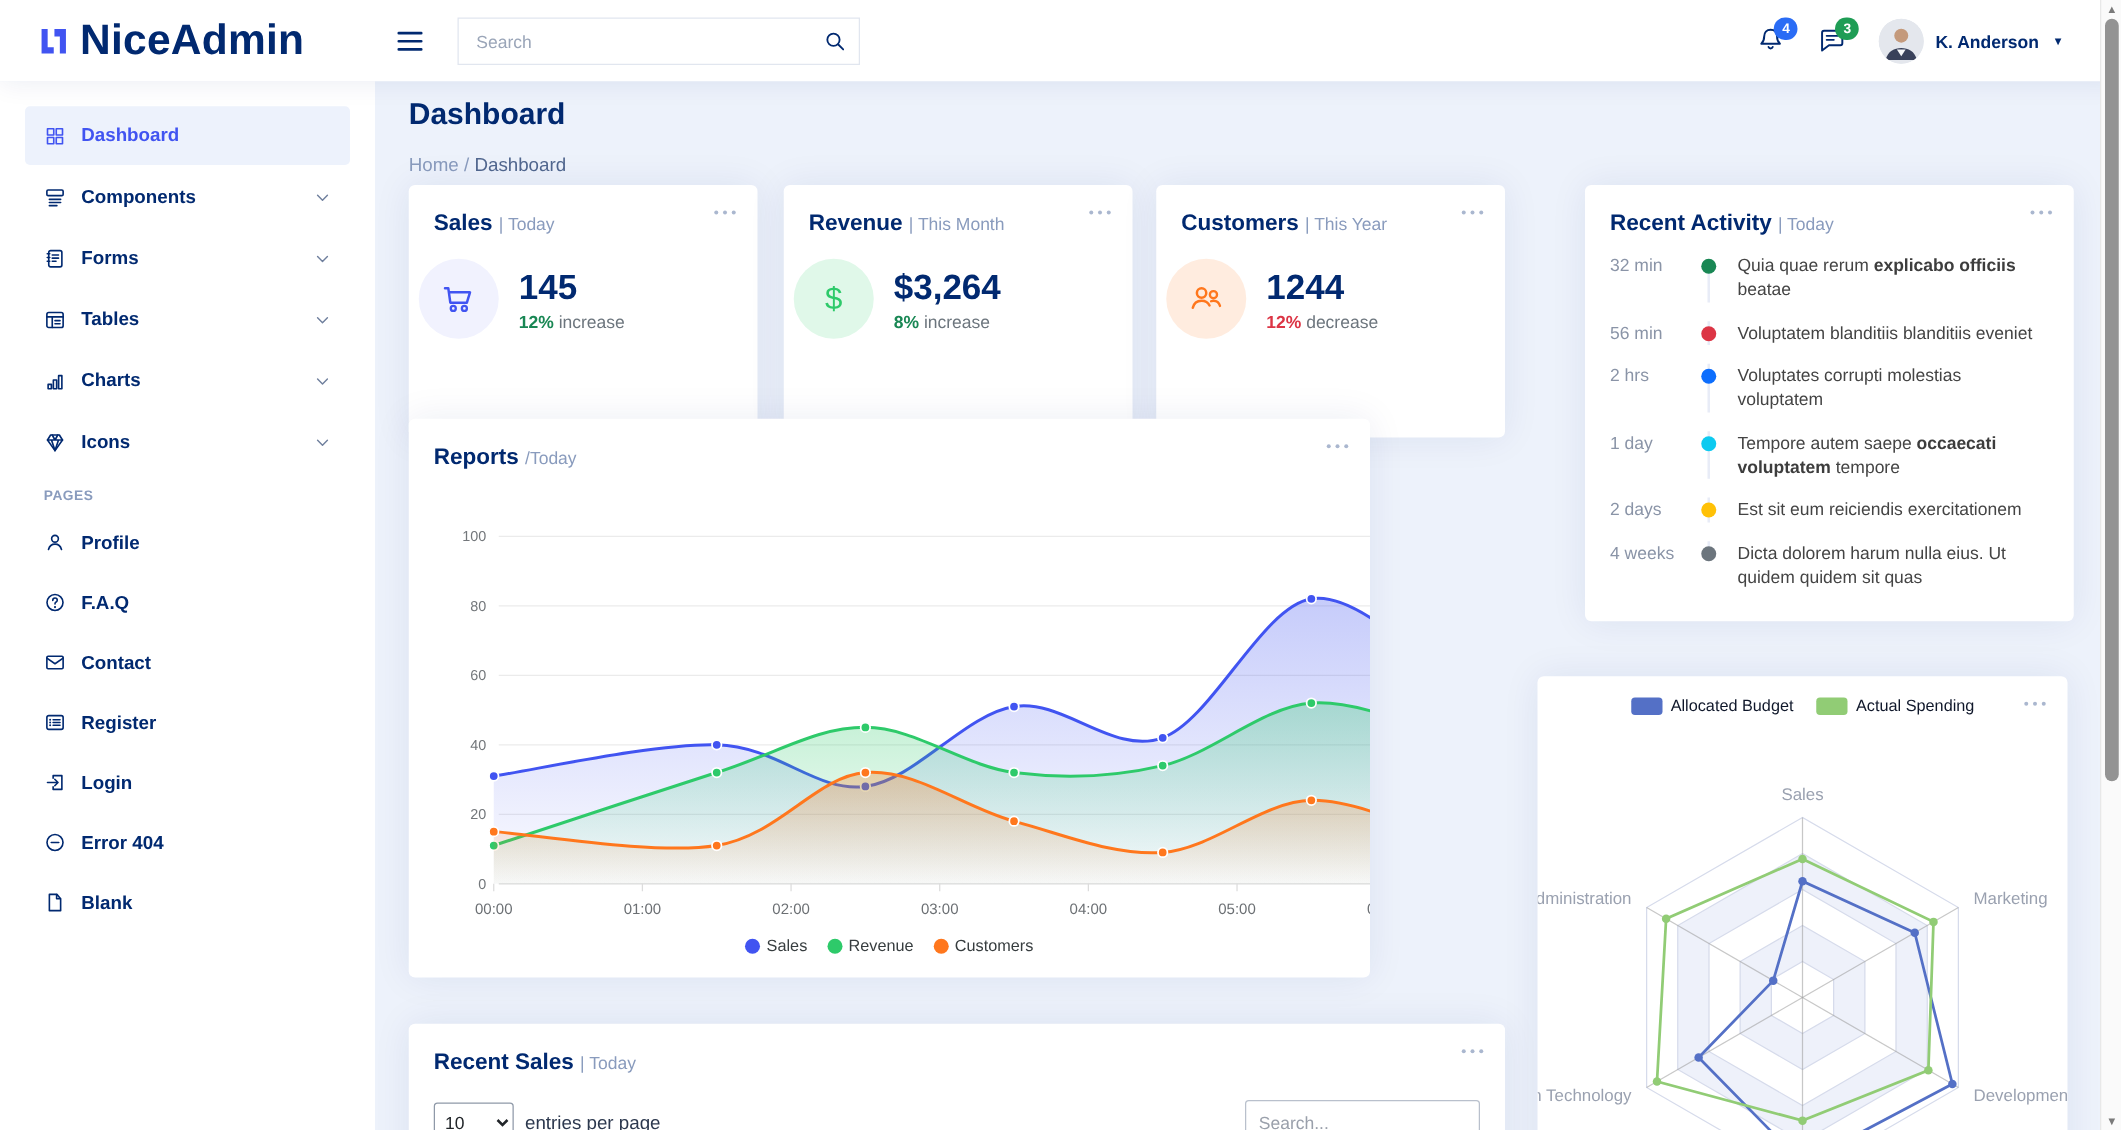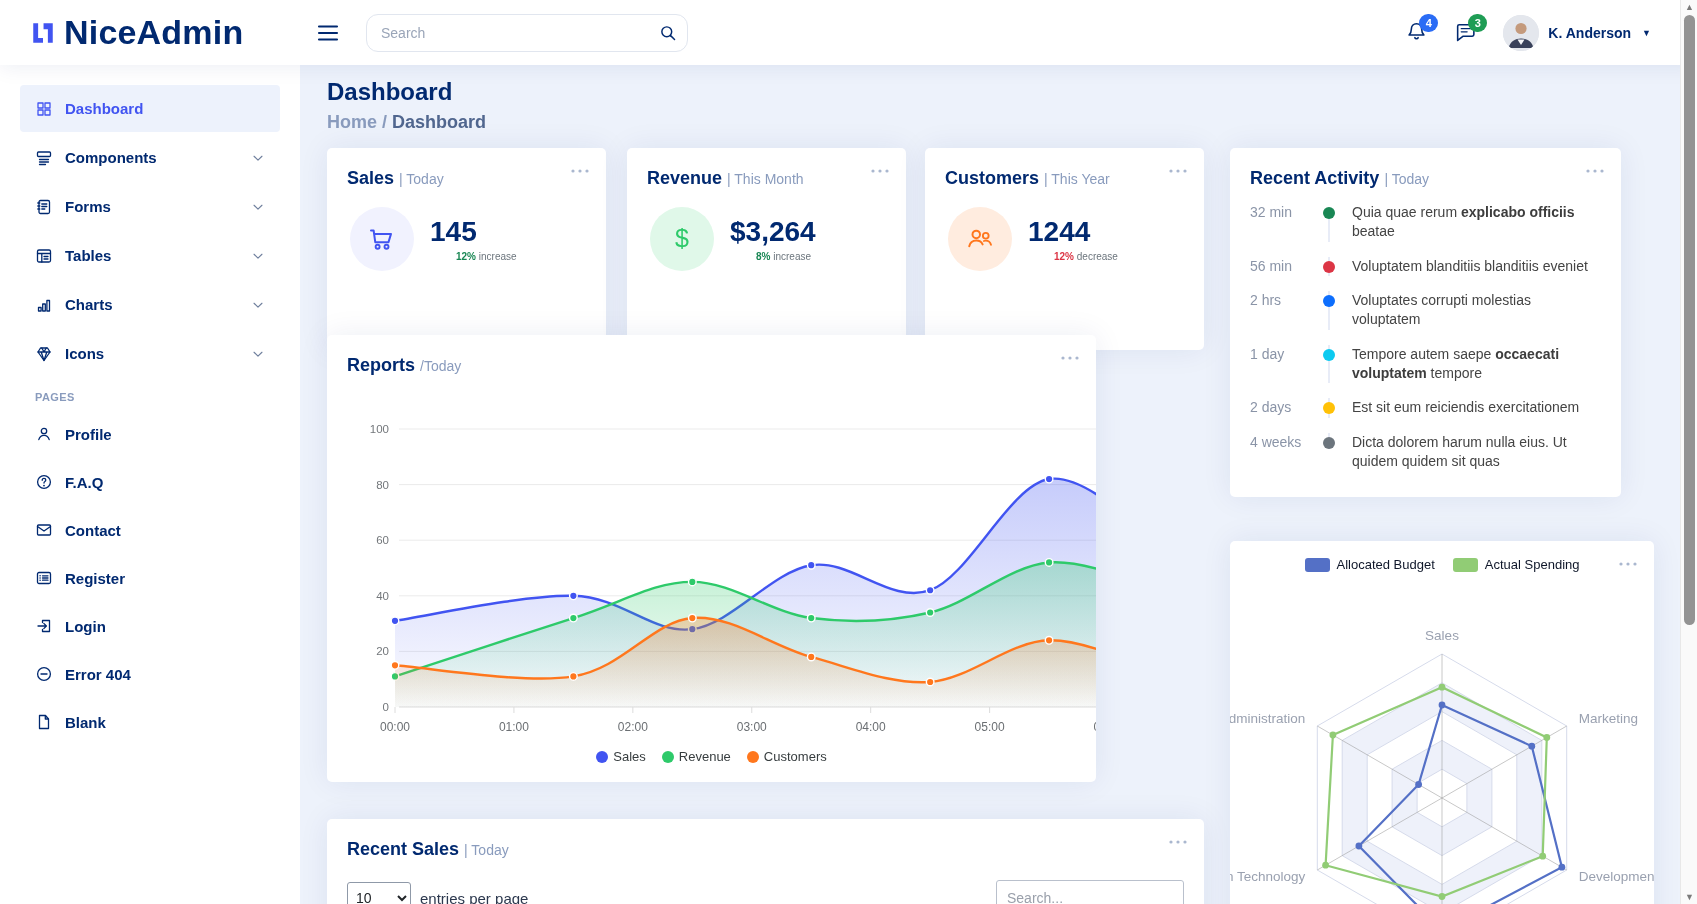--- a/index.html
+++ b/index.html
@@ -12,7 +12,7 @@
   .logo-text{font-size:34px;font-weight:700;color:#012970;letter-spacing:.2px;}
   .hamburger{color:#012970;cursor:pointer;margin-left:16px;display:flex;}
   .search-form{margin-left:26px;display:flex;align-items:center;border:1px solid #e1e6ef;
-    border-radius:12px;height:38px;width:322px;background:#fff;padding:0 10px 0 12px;gap:20px;}
+    border-radius:0;height:38px;width:322px;background:#fff;padding:0 10px 0 12px;gap:20px;}
   .search-form input{border:0;outline:0;flex:1;font-size:14px;color:#012970;font-family:inherit;}
   .search-form input::placeholder{color:#9aa5b8;}
   .search-btn{background:none;border:0;color:#012970;cursor:pointer;display:flex;padding:0;}

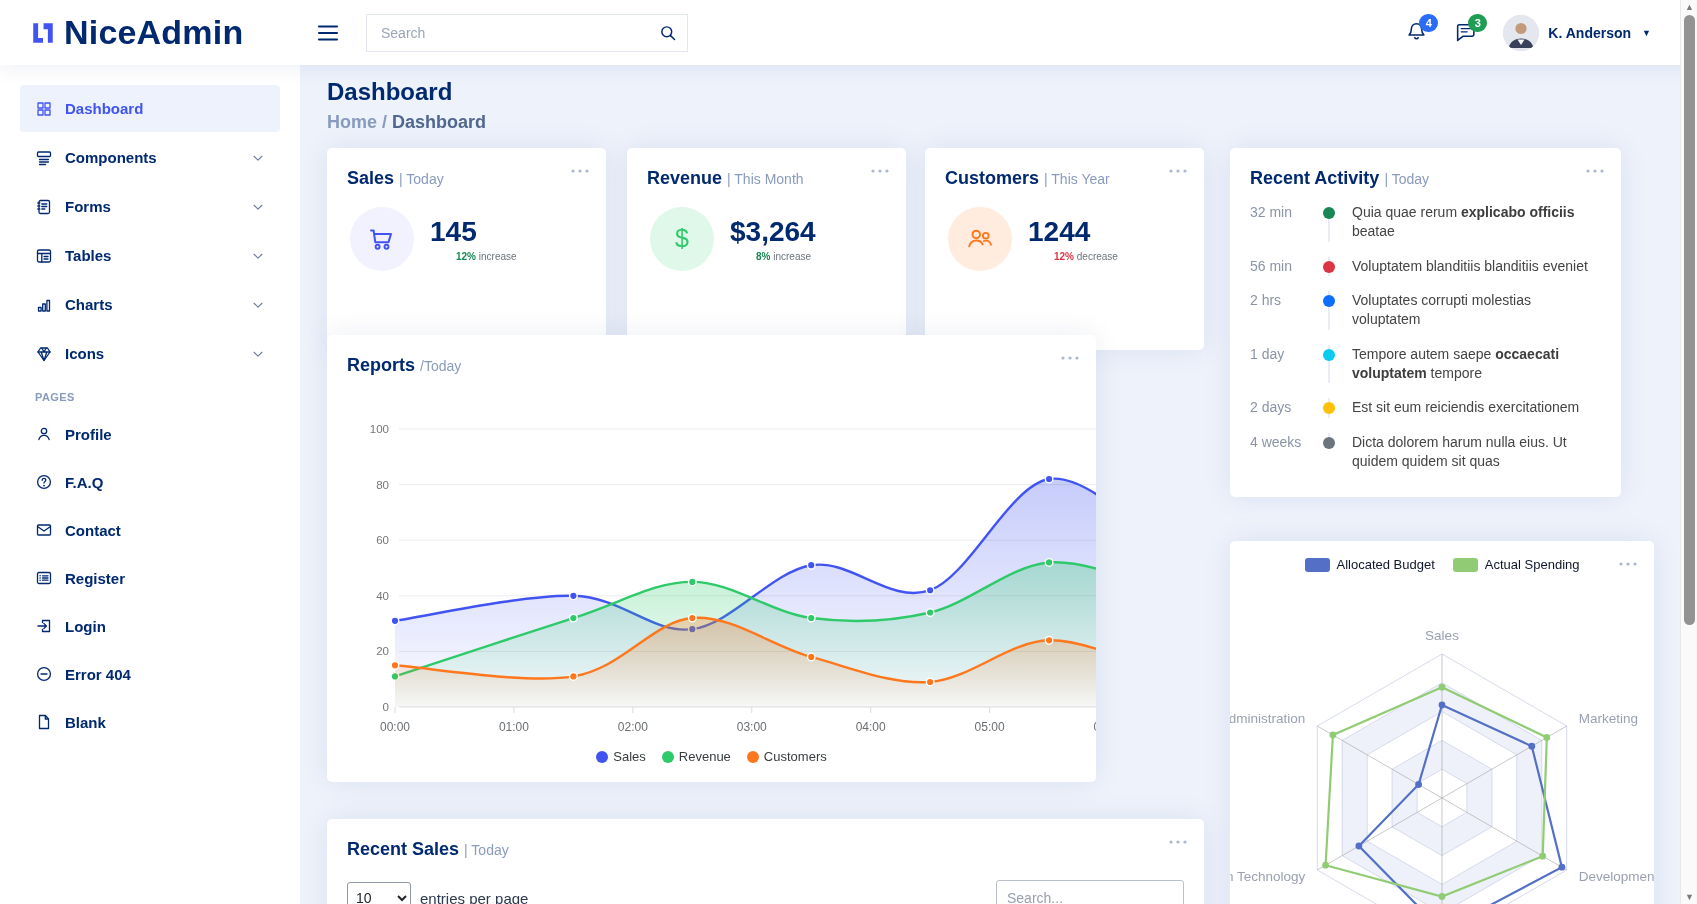--- a/index.html
+++ b/index.html
@@ -41,7 +41,7 @@
   #main{position:absolute;left:300px;top:65px;width:1380px;height:839px;}
   .pagetitle{position:absolute;left:27px;top:13px;}
   .pagetitle h1{margin:0;font-size:24px;font-weight:700;color:#012970;}
-  .breadcrumb{font-size:18px;color:#899bbd;margin-top:6px;font-weight:bold;}
+  .breadcrumb{font-size:15px;color:#899bbd;margin-top:18px;}
   .breadcrumb .cur{color:#51678f;}
   .card{position:absolute;background:#fff;border-radius:5px;box-shadow:0 0 30px rgba(1,41,112,.08);overflow:hidden;}
   .card-dots{position:absolute;top:12px;right:16px;color:#aab7cf;cursor:pointer;}

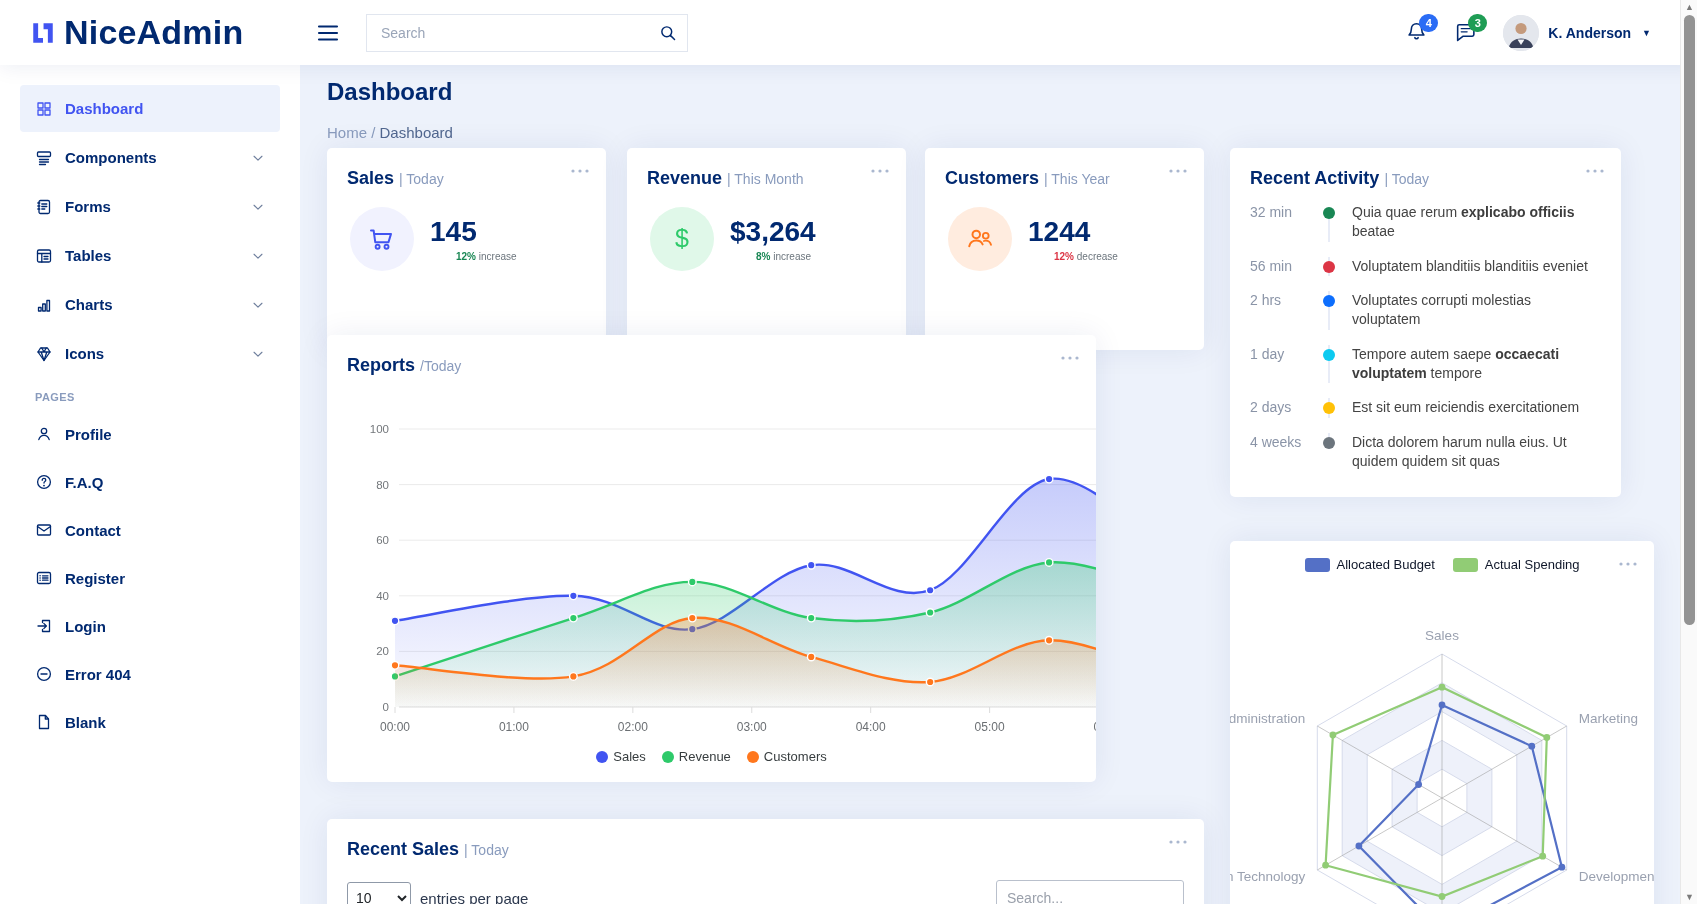--- a/index.html
+++ b/index.html
@@ -56,7 +56,7 @@
   .info-sub .pct{font-weight:700;}
   .info-sub .lbl{color:#6c757d;}
   
-  #activity-card{left:930px;top:83px;width:391px;height:349px;}
+  #activity-card{left:968px;top:83px;width:391px;height:349px;}
   .act-list{padding:14px 20px 0 20px;}
   .act-row{display:flex;align-items:flex-start;padding-bottom:15px;position:relative;}
   .act-time{width:64px;flex:none;font-size:14px;color:#8a94a7;padding-top:1px;}

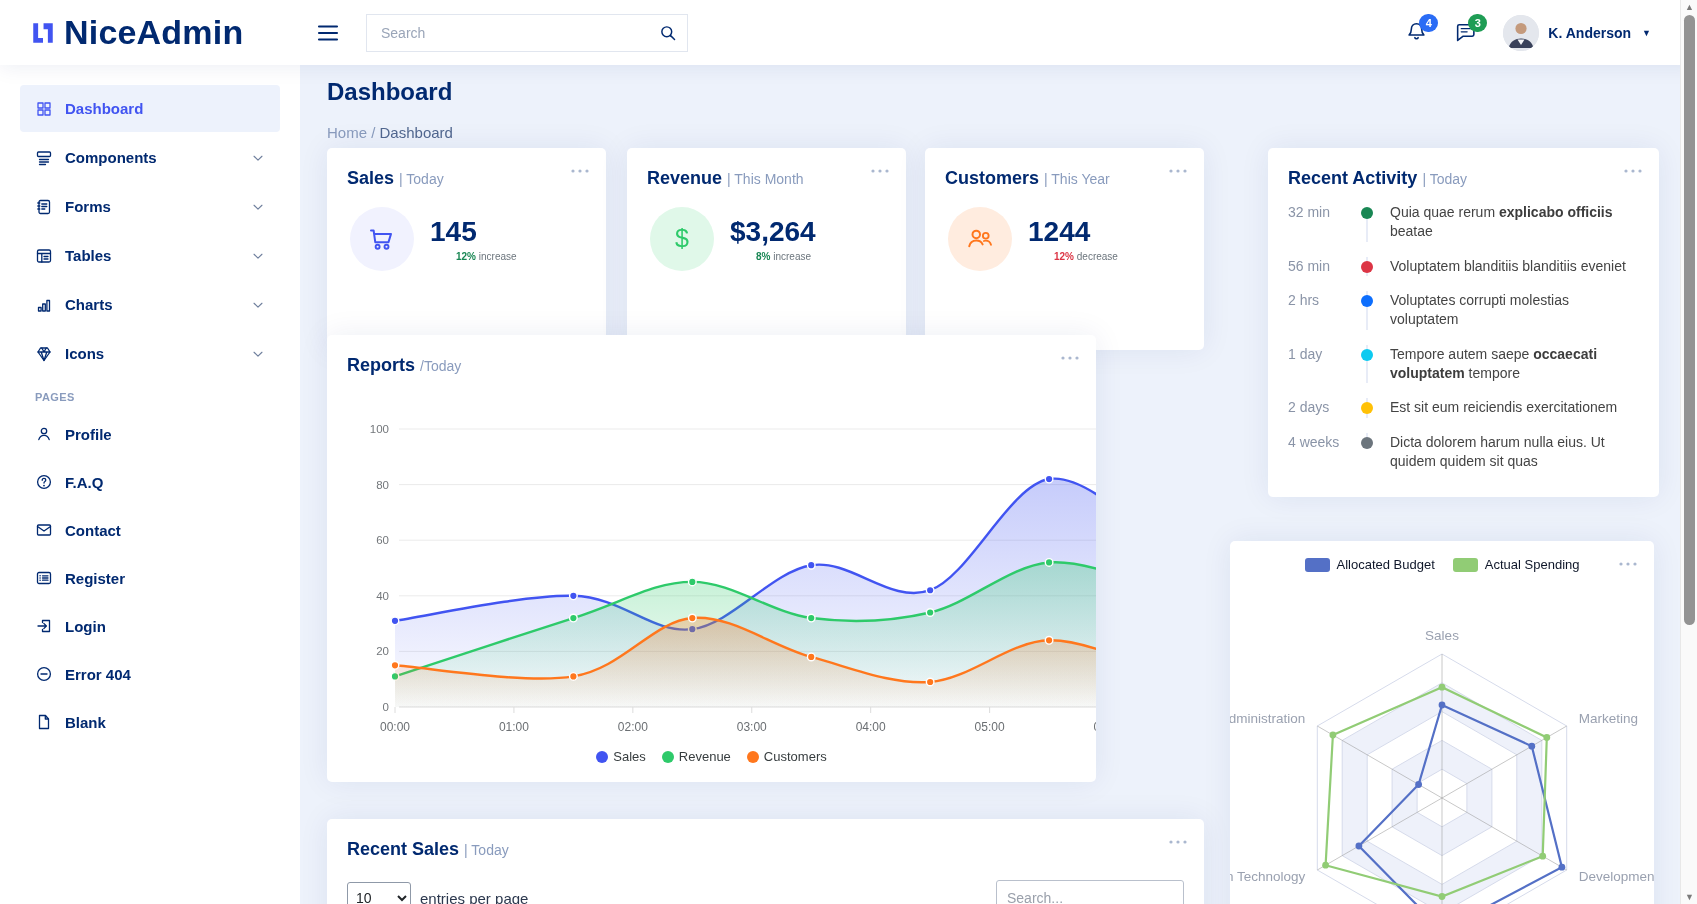--- a/index.html
+++ b/index.html
@@ -49,7 +49,7 @@
   .card-title .period{font-size:14px;font-weight:400;color:#899bbd;}
   
   .info-card{width:279px;height:202px;top:83px;}
-  .info-body{display:flex;align-items:center;gap:16px;padding:18px 20px 0 23px;}
+  .info-body{display:flex;align-items:center;gap:16px;padding:18px 20px 0 8px;}
   .info-icon{width:64px;height:64px;border-radius:50%;display:flex;align-items:center;justify-content:center;}
   .info-value{font-size:28px;font-weight:700;color:#012970;}
   .info-sub{font-size:10px;margin-top:3px;margin-left:26px;}

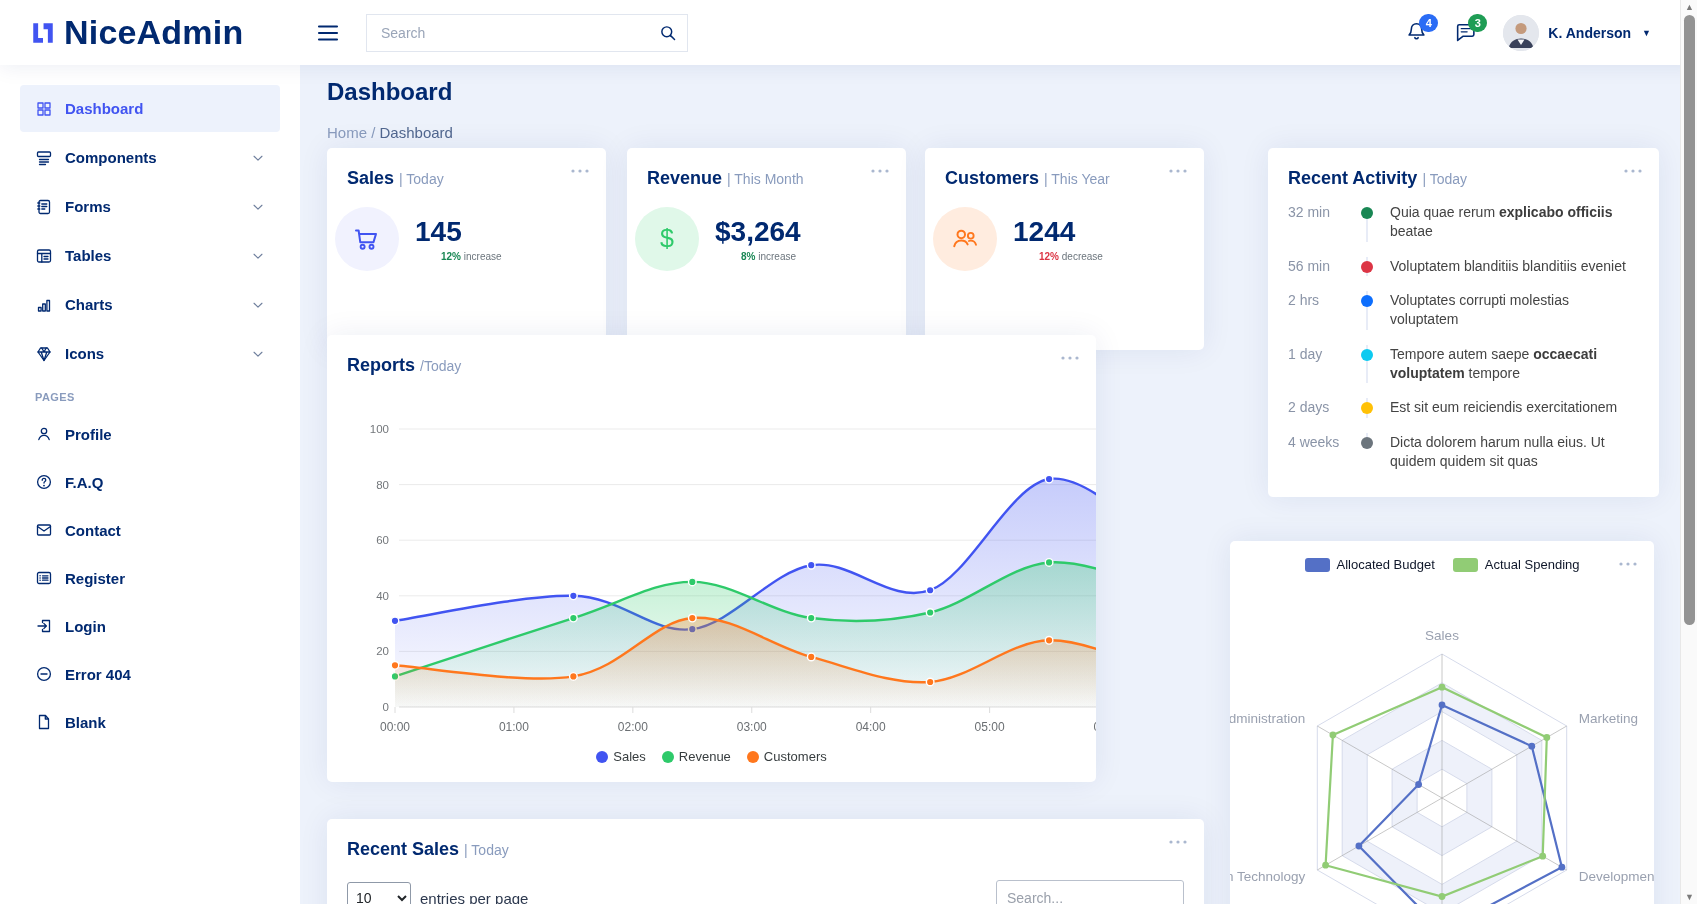--- a/index.html
+++ b/index.html
@@ -52,7 +52,7 @@
   .info-body{display:flex;align-items:center;gap:16px;padding:18px 20px 0 8px;}
   .info-icon{width:64px;height:64px;border-radius:50%;display:flex;align-items:center;justify-content:center;}
   .info-value{font-size:28px;font-weight:700;color:#012970;}
-  .info-sub{font-size:10px;margin-top:3px;margin-left:26px;}
+  .info-sub{font-size:14px;margin-top:3px;}
   .info-sub .pct{font-weight:700;}
   .info-sub .lbl{color:#6c757d;}
   

